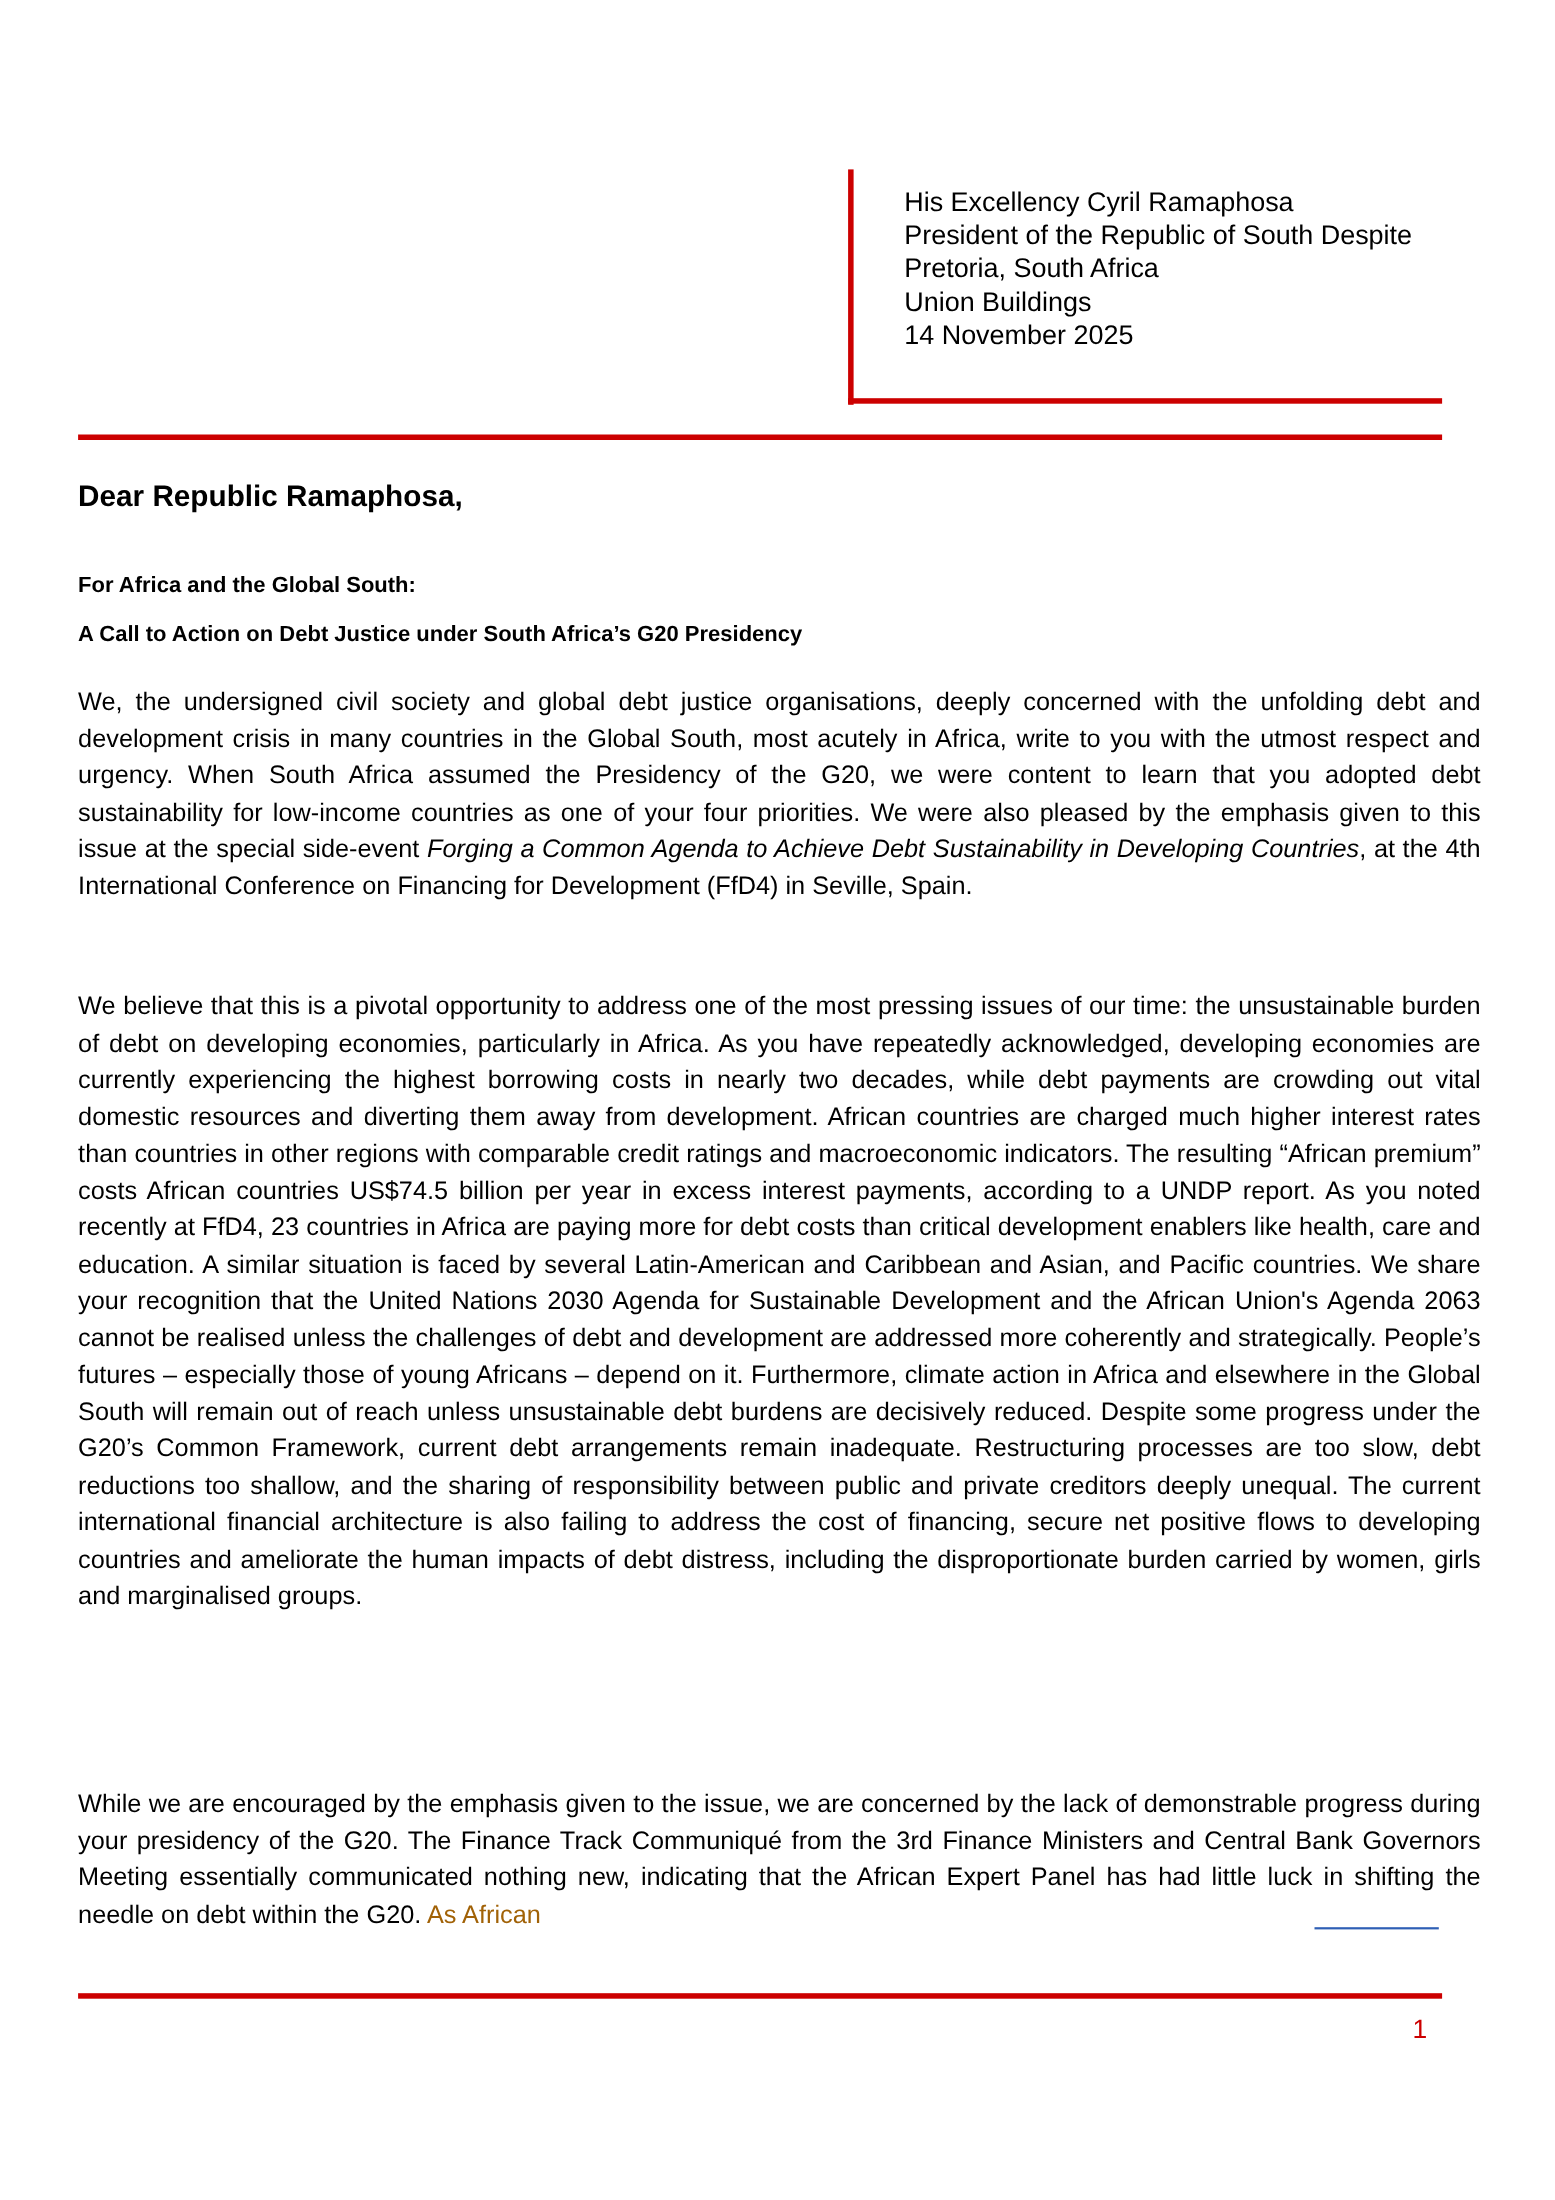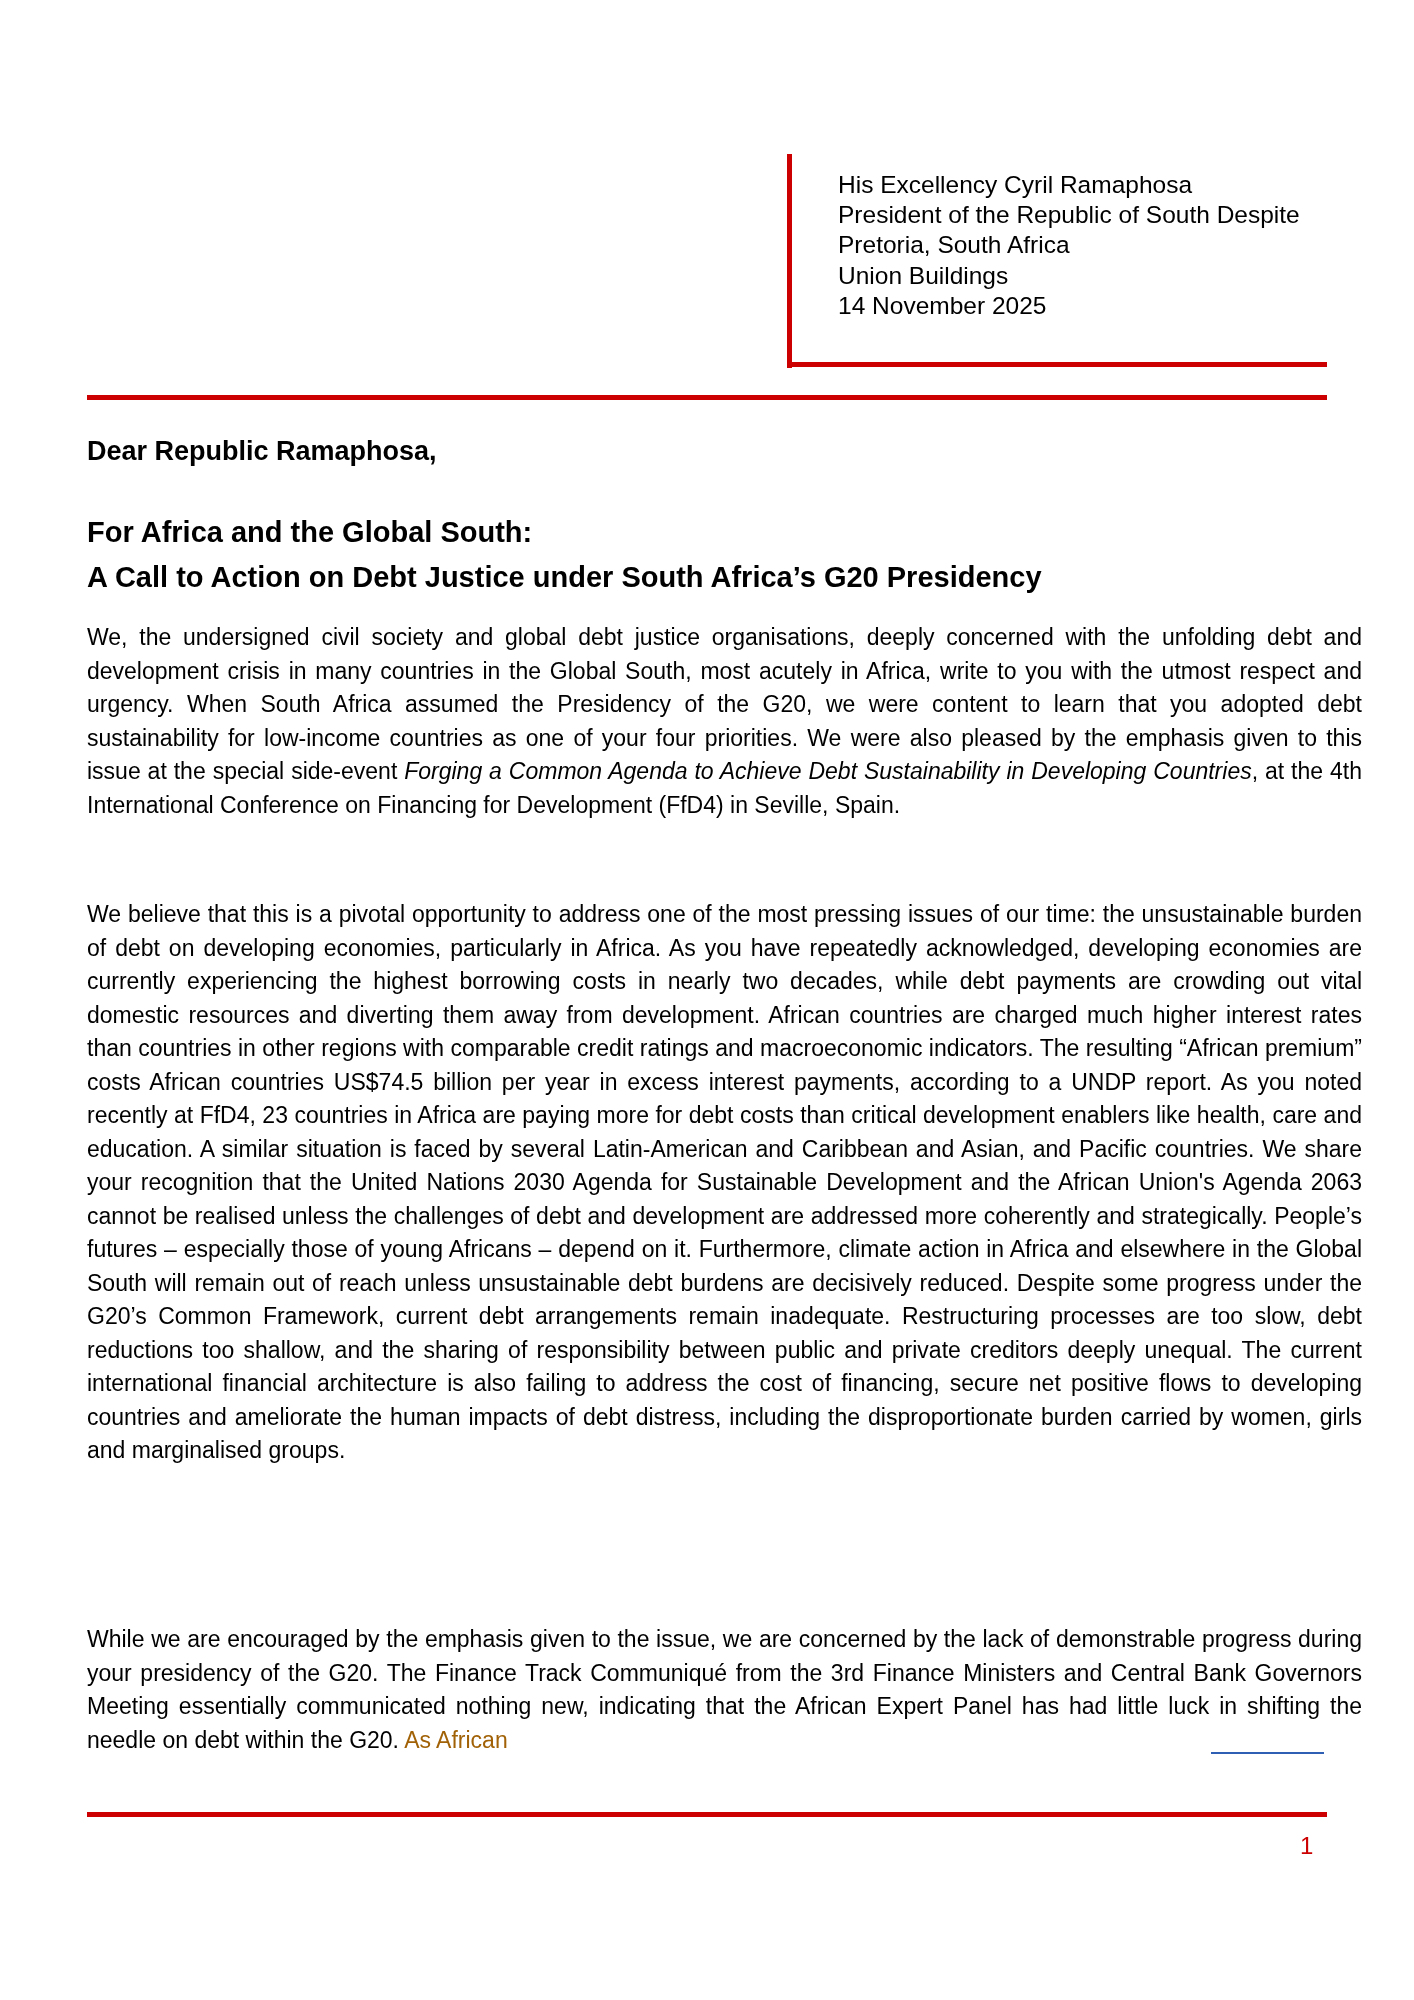--- a/index.html
+++ b/index.html
@@ -5,7 +5,7 @@
     html, body { margin: 0; padding: 0; background: #ffffff; }
     body { width: 1414px; height: 2000px; position: relative; overflow: hidden;
            font-family: "Liberation Sans", sans-serif; color: #000; }
-    .page { position: absolute; left: 16px; top: 0; width: 1276px; height: 2000px; background: #fff; }
+    .page { position: absolute; left: 0; top: 0; width: 1276px; height: 2000px; background: #fff; }
 
     .addr-vline { position: absolute; left: 771px; top: 154px; width: 5px; height: 214px; background: #cc0000; }
     .addr-hline { position: absolute; left: 771px; top: 362px; width: 540px; height: 5px; background: #cc0000; }

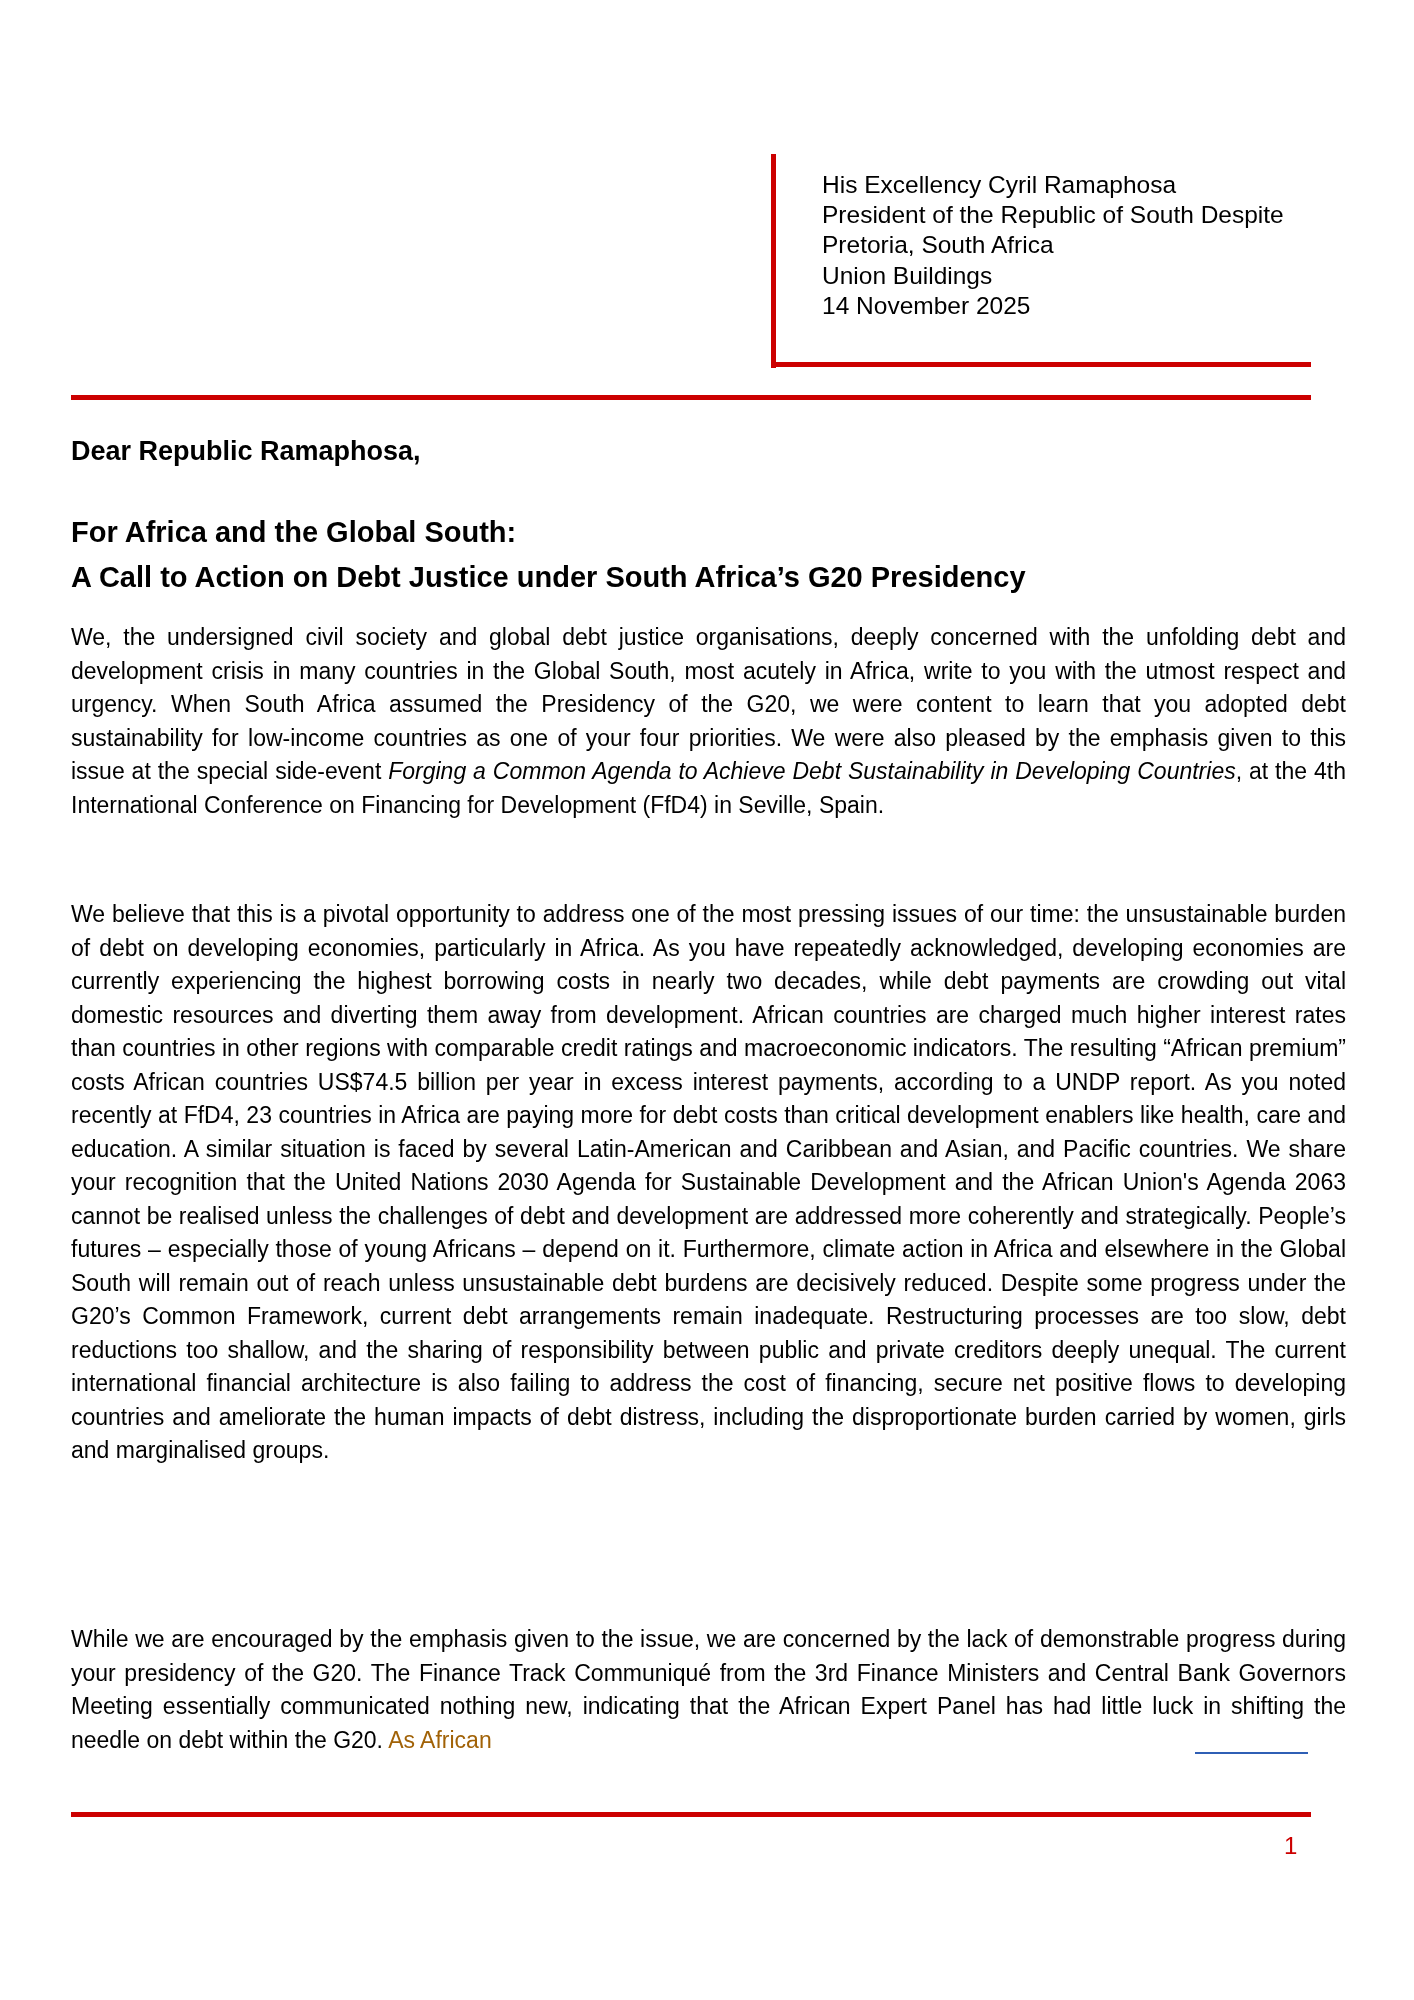--- a/index.html
+++ b/index.html
@@ -17,7 +17,7 @@
     .page-number { position: absolute; left: 1284px; top: 1832px; font-size: 24px; color: #cc0000; }
 
     .salutation { position: absolute; left: 71px; top: 436px; font-size: 27px; font-weight: bold; white-space: nowrap; }
-    .title { position: absolute; left: 71px; top: 510px; font-size: 29px; font-weight: bold; line-height: 45px; white-space: nowrap; }
+    .title { position: absolute; left: 71px; top: 510px; font-size: 20px; font-weight: bold; line-height: 45px; white-space: nowrap; }
 
     .body { position: absolute; left: 71px; width: 1275px; font-size: 23px; line-height: 33.5px; text-align: justify; }
     .p1 { top: 621px; }

